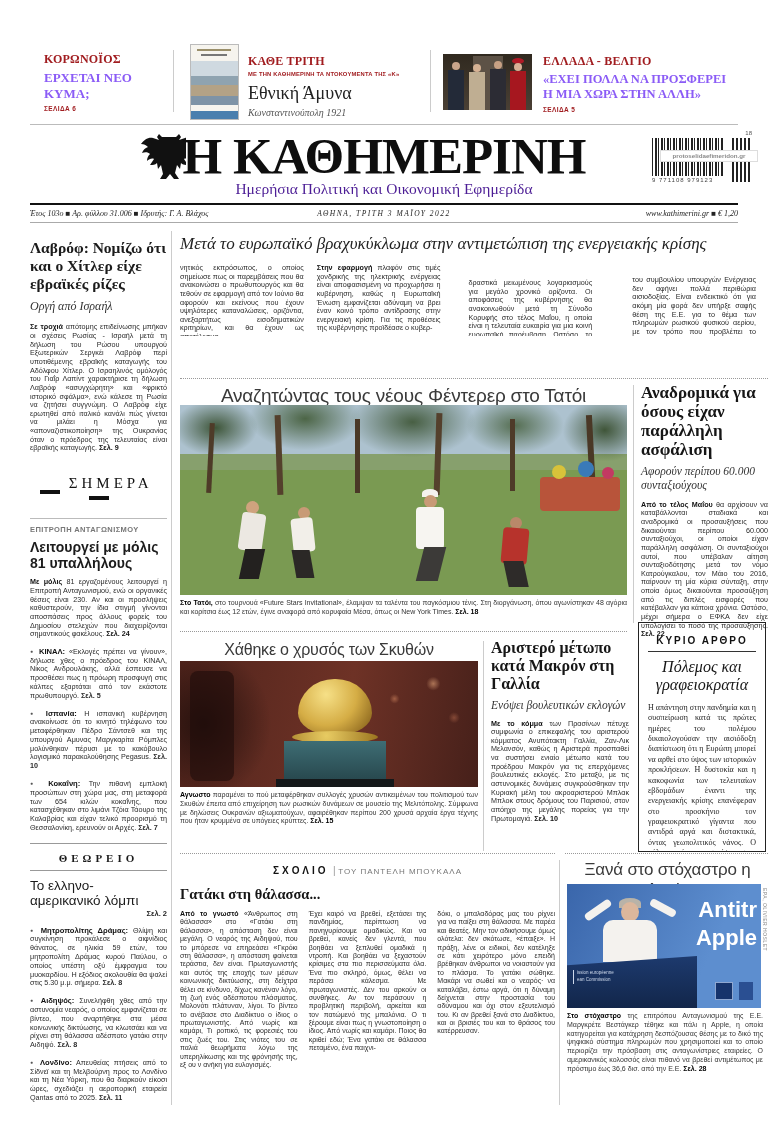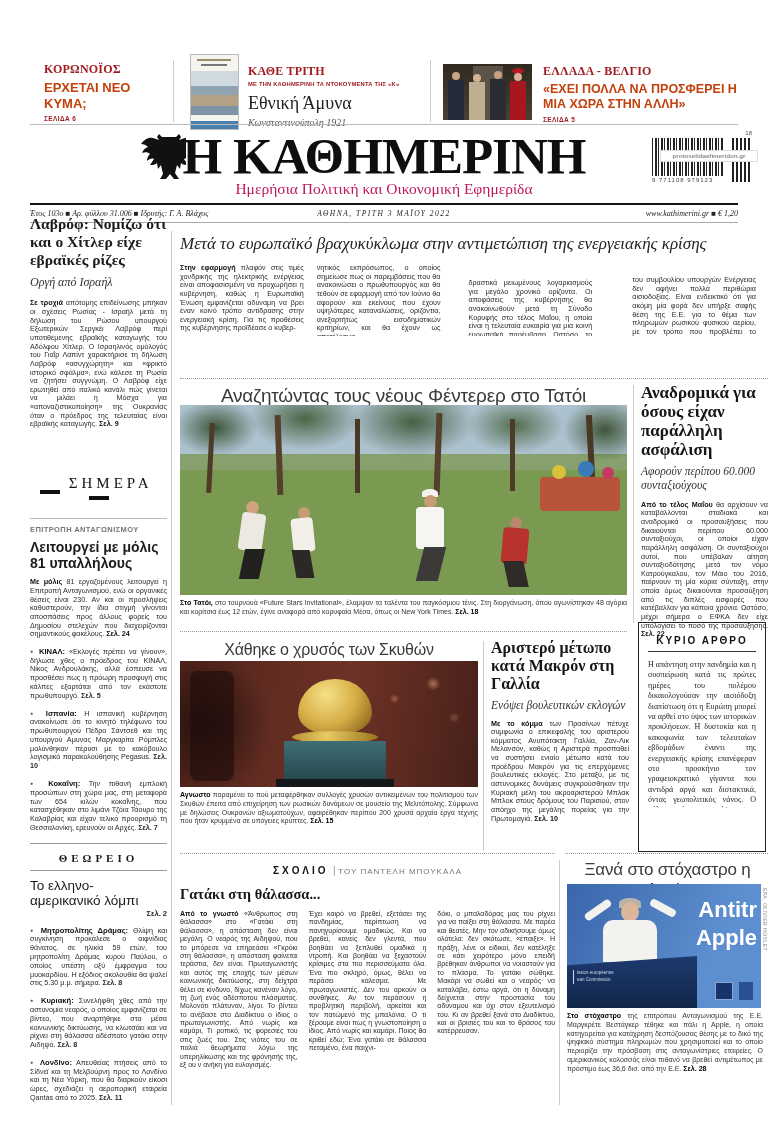--- a/index.html
+++ b/index.html
@@ -33,7 +33,7 @@
 
 <div id="page">
 
-  <div class="abs" style="left:30px;top:52px;width:708px;height:82px;">
+  <div class="abs" style="left:30px;top:42px;width:708px;height:82px;">
     <div class="abs" style="left:14px;top:10px;width:120px;">
       <div class="kicker">ΚΟΡΩΝΟΪΟΣ</div>
       <div class="teaser-title" style="font-size:13px;margin-top:3px;">ΕΡΧΕΤΑΙ ΝΕΟ ΚΥΜΑ;</div>

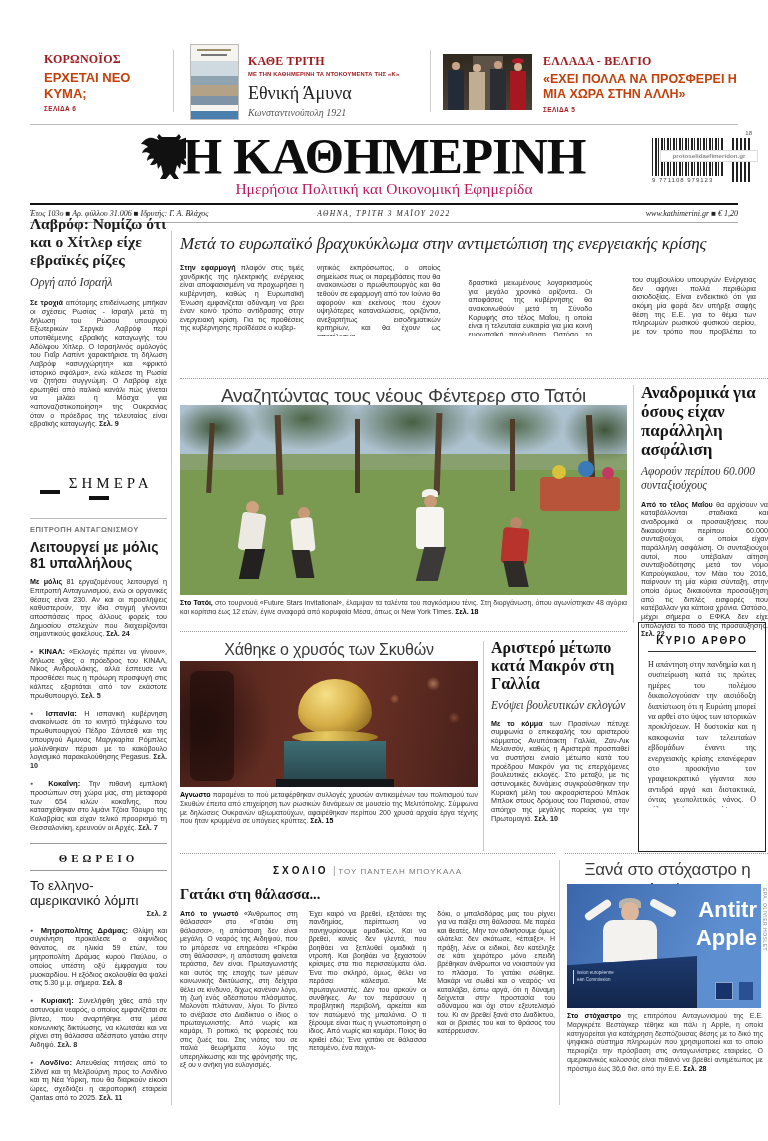--- a/index.html
+++ b/index.html
@@ -9,7 +9,7 @@
   .abs{position:absolute;}
   .red{color:#a11d20;}
   .kicker{font-family:"Liberation Serif",serif;font-weight:bold;color:#a11d20;font-size:12px;letter-spacing:.2px;}
-  .teaser-title{font-family:Liberation Sans, sans-serif;font-weight:bold;color:#c2410c;font-size:12.5px;line-height:1.2;}
+  .teaser-title{font-family:Liberation Serif, serif;font-weight:bold;color:#8b5cf6;font-size:12.5px;line-height:1.2;}
   .pageref-sm{font-size:6.5px;font-weight:bold;color:#a11d20;margin-top:4px;letter-spacing:.4px;}
   .body{font-size:7.2px;line-height:1.2;text-align:justify;color:#2a2a2a;}
   .body b{color:#111;}

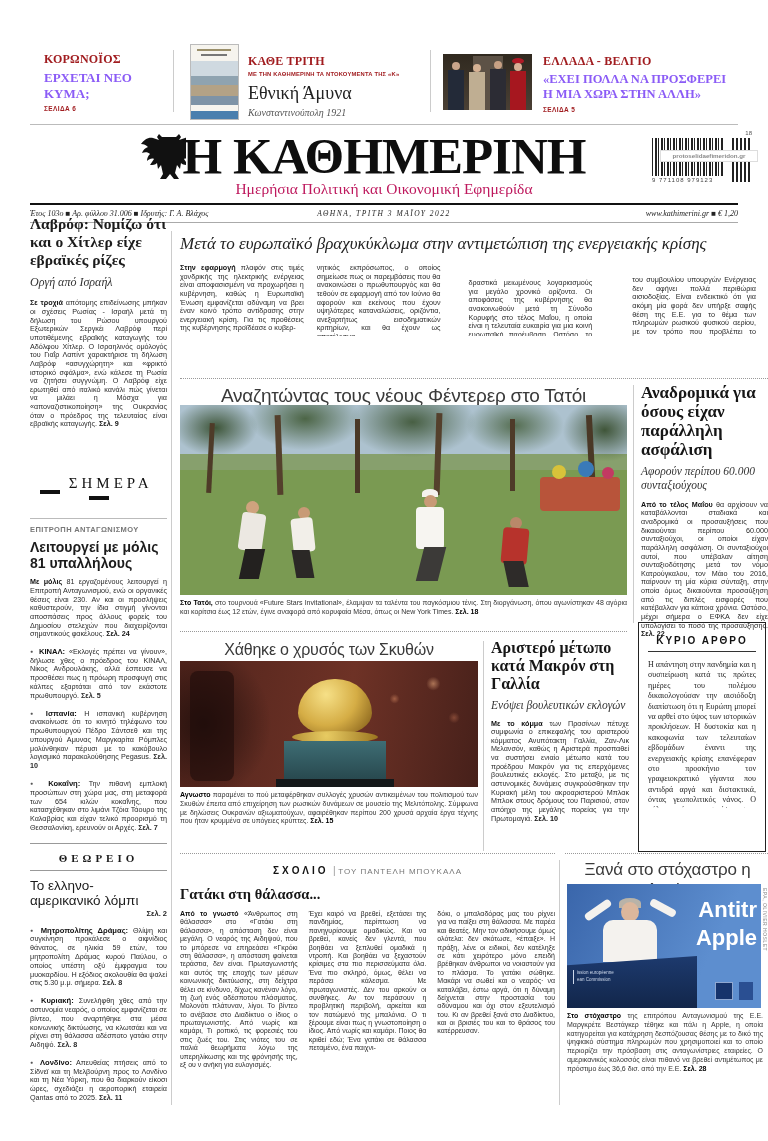--- a/index.html
+++ b/index.html
@@ -82,7 +82,7 @@
       </svg>
     </div>
     <div class="serif abs" style="left:0;top:0;width:768px;text-align:center;font-size:51px;font-weight:bold;letter-spacing:-1px;color:#0e0e0e;">Η ΚΑΘΗΜΕΡΙΝΗ</div>
-    <div class="serif abs" style="left:0;top:53px;width:768px;text-align:center;font-size:15.5px;color:#be185d;">Ημερήσια Πολιτική και Οικονομική Εφημερίδα</div>
+    <div class="serif abs" style="left:0;top:53px;width:768px;text-align:center;font-size:15.5px;color:#4c1d95;">Ημερήσια Πολιτική και Οικονομική Εφημερίδα</div>
 
     <div class="abs" style="left:652px;top:3px;width:108px;height:58px;">
       <div class="abs" style="right:8px;top:0;font-size:6px;color:#555;">18</div>

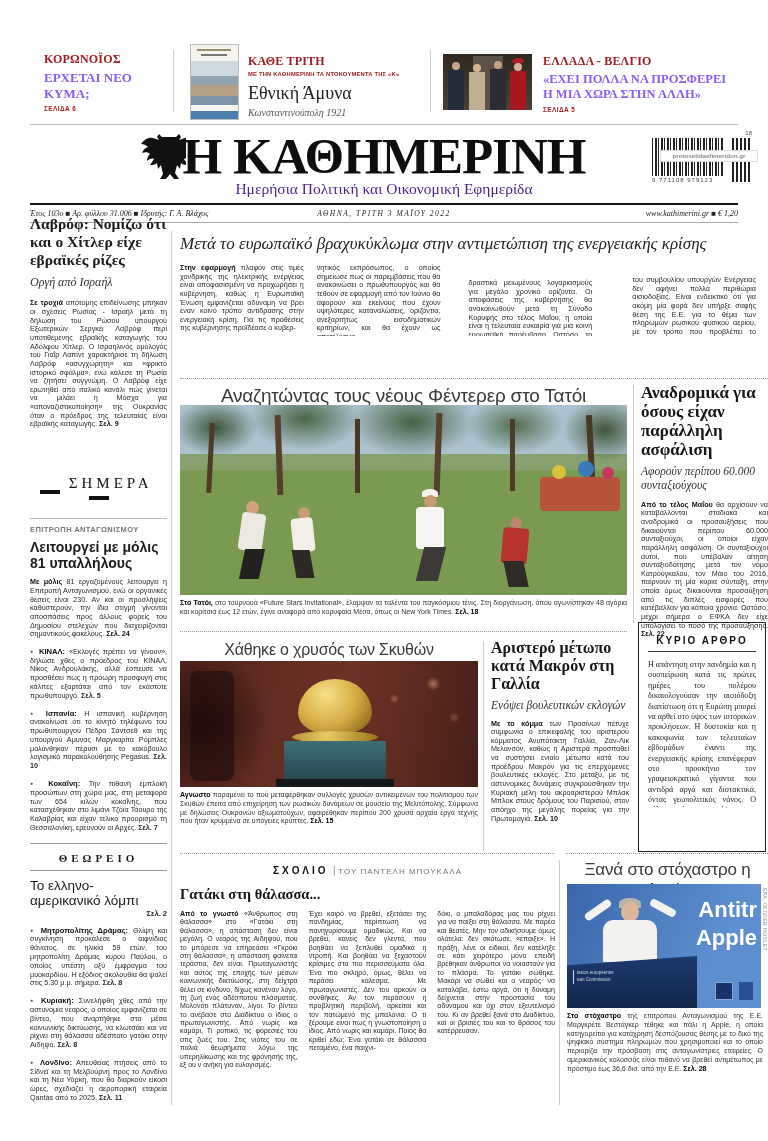--- a/index.html
+++ b/index.html
@@ -99,7 +99,7 @@
     <div class="serif abs" style="right:0;top:4px;font-size:8px;font-style:italic;color:#222;">www.kathimerini.gr ■ € 1,20</div>
   </div>
 
-  <div class="abs" style="left:30px;top:215px;width:137px;">
+  <div class="abs" style="left:30px;top:239px;width:137px;">
     <div class="serif" style="font-size:15.5px;font-weight:bold;line-height:1.15;color:#1b1b1b;">Λαβρόφ: Νομίζω ότι και ο Χίτλερ είχε εβραϊκές ρίζες</div>
     <div class="deck-italic" style="font-size:12px;margin-top:7px;">Οργή από Ισραήλ</div>
     <p class="body" style="margin:9px 0 0;height:152px;overflow:hidden;"><b>Σε τροχιά </b><span>απότομης επιδείνωσης μπήκαν οι σχέσεις Ρωσίας - Ισραήλ μετά τη δήλωση του Ρώσου υπουργού Εξωτερικών Σεργκέι Λαβρόφ περί υποτιθέμενης εβραϊκής καταγωγής του Αδόλφου Χίτλερ. Ο Ισραηλινός ομόλογός του Γιαΐρ Λαπίντ χαρακτήρισε τη δήλωση Λαβρόφ «ασυγχώρητη» και «φρικτό ιστορικό σφάλμα», ενώ κάλεσε τη Ρωσία να ζητήσει συγγνώμη. Ο Λαβρόφ είχε ερωτηθεί από ιταλικό κανάλι πώς γίνεται να μιλάει η Μόσχα για «αποναζιστικοποίηση» της Ουκρανίας όταν ο πρόεδρος της τελευταίας είναι εβραϊκής καταγωγής. </span><b>Σελ. 9</b></p>

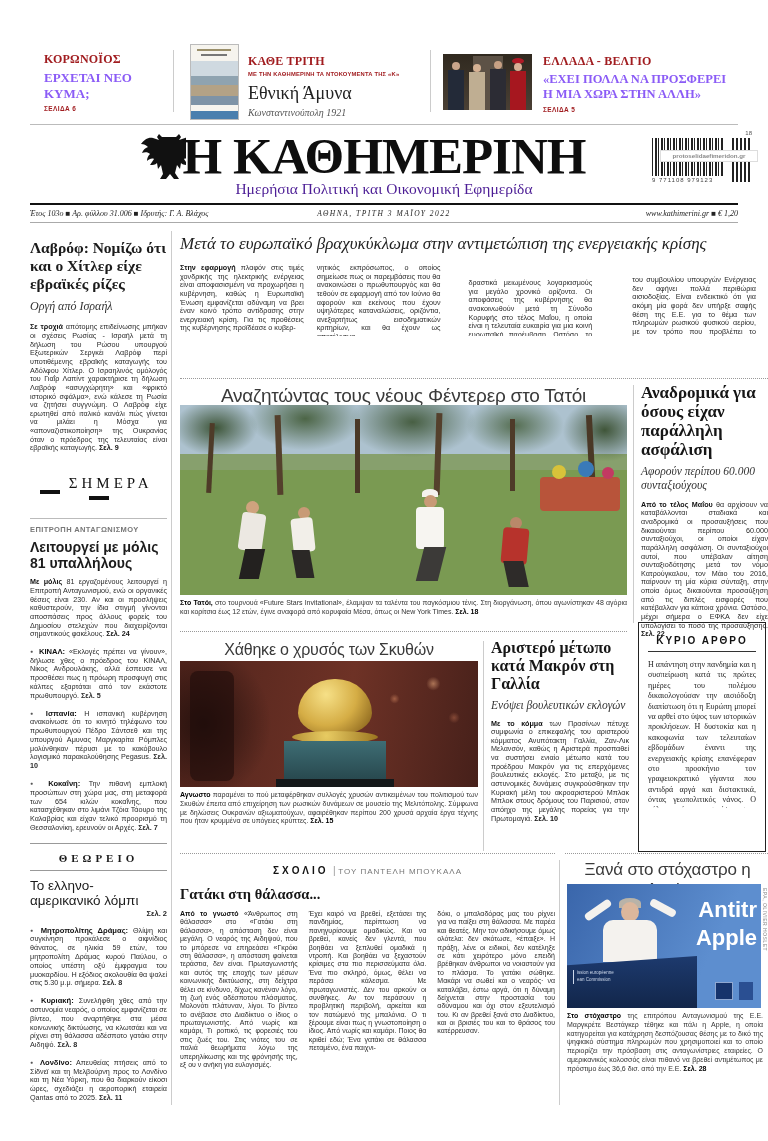--- a/index.html
+++ b/index.html
@@ -136,8 +136,8 @@
   <div class="abs" style="left:180px;top:228px;width:588px;">
     <div class="deck-italic" style="font-size:17px;margin-top:6px;color:#222;">Μετά το ευρωπαϊκό βραχυκύκλωμα στην αντιμετώπιση της ενεργειακής κρίσης</div>
     <div style="display:flex;gap:13px;margin-top:10px;height:72px;overflow:hidden;">
+      <p class="body" style="flex:1;margin:0;"><span>νητικός εκπρόσωπος, ο οποίος σημείωσε πως οι παρεμβάσεις που θα ανακοινώσει ο πρωθυπουργός και θα τεθούν σε εφαρμογή από τον Ιούνιο θα αφορούν και εκείνους που έχουν υψηλότερες καταναλώσεις, οριζόντια, ανεξαρτήτως εισοδηματικών κριτηρίων, και θα έχουν ως αποτέλεσμα</span></p>
       <p class="body" style="flex:1;margin:0;"><b>Στην εφαρμογή </b><span>πλαφόν στις τιμές χονδρικής της ηλεκτρικής ενέργειας είναι αποφασισμένη να προχωρήσει η κυβέρνηση, καθώς η Ευρωπαϊκή Ένωση εμφανίζεται αδύναμη να βρει έναν κοινό τρόπο αντίδρασης στην ενεργειακή κρίση. Για τις προθέσεις της κυβέρνησης προϊδέασε ο κυβερ-</span></p>
-      <p class="body" style="flex:1;margin:0;"><span>νητικός εκπρόσωπος, ο οποίος σημείωσε πως οι παρεμβάσεις που θα ανακοινώσει ο πρωθυπουργός και θα τεθούν σε εφαρμογή από τον Ιούνιο θα αφορούν και εκείνους που έχουν υψηλότερες καταναλώσεις, οριζόντια, ανεξαρτήτως εισοδηματικών κριτηρίων, και θα έχουν ως αποτέλεσμα</span></p>
       <p class="body" style="flex:1;margin:15px;"><span>δραστικά μειωμένους λογαριασμούς για μεγάλο χρονικό ορίζοντα. Οι αποφάσεις της κυβέρνησης θα ανακοινωθούν μετά τη Σύνοδο Κορυφής στο τέλος Μαΐου, η οποία είναι η τελευταία ευκαιρία για μια κοινή ευρωπαϊκή παρέμβαση. Ωστόσο, το αποτέλεσμα της χθεσινής συνεδρίασης</span></p>
       <p class="body" style="flex:1;margin:12px;"><span>του συμβουλίου υπουργών Ενέργειας δεν αφήνει πολλά περιθώρια αισιοδοξίας. Είναι ενδεικτικό ότι για ακόμη μία φορά δεν υπήρξε σαφής θέση της Ε.Ε. για το θέμα των πληρωμών ρωσικού φυσικού αερίου, με τον τρόπο που προβλέπει το διάταγμα Πούτιν. </span><b>Σελ. 3, 23</b></p>
     </div>

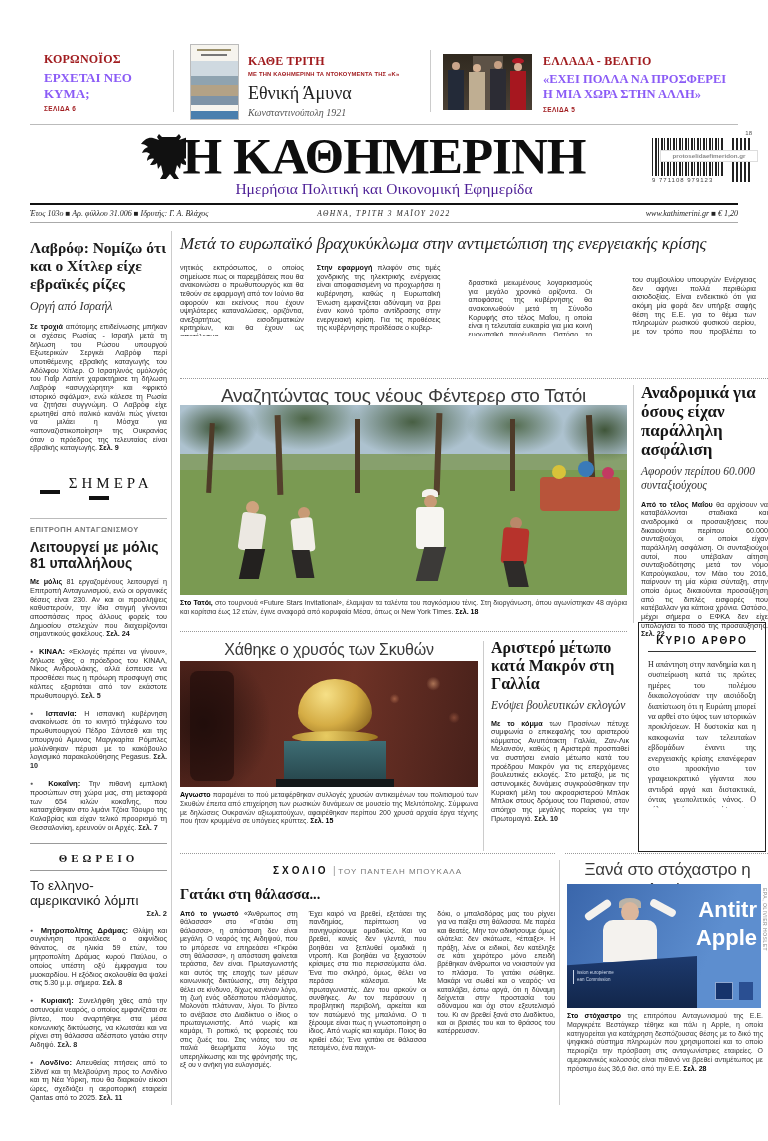--- a/index.html
+++ b/index.html
@@ -215,6 +215,7 @@
   <div class="abs" style="left:638px;top:622px;width:128px;height:230px;border:1.5px solid #222;padding:12px 9px;box-sizing:border-box;">
     <div style="text-align:center;font-size:10px;font-weight:bold;letter-spacing:2px;color:#111;">ΚΥΡΙΟ ΑΡΘΡΟ</div>
     <div class="hline" style="position:static;margin:5px 0 6px;background:#333;"></div>
+    <div class="serif" style="font-style:italic;font-size:16px;text-align:center;line-height:1.15;color:#161616;">Πόλεμος και γραφειοκρατία</div>
     <p class="serif" style="font-size:8px;line-height:1.3;text-align:justify;margin:8px 0 0;color:#222;height:148px;overflow:hidden;">Η απάντηση στην πανδημία και η συσπείρωση κατά τις πρώτες ημέρες του πολέμου δικαιολογούσαν την αισιόδοξη διαπίστωση ότι η Ευρώπη μπορεί να αρθεί στο ύψος των ιστορικών προκλήσεων. Η δυστοκία και η κακοφωνία των τελευταίων εβδομάδων έναντι της ενεργειακής κρίσης επανέφεραν στο προσκήνιο τον γραφειοκρατικό γίγαντα που αντιδρά αργά και διστακτικά, όντας γεωπολιτικός νάνος. Ο πόλεμος έχει επιστρέψει στην Ευρώπη. Και η Ε.Ε. αναλώνεται σε τεχνοκρατικές λεπτομέρειες.</p>
   </div>
 

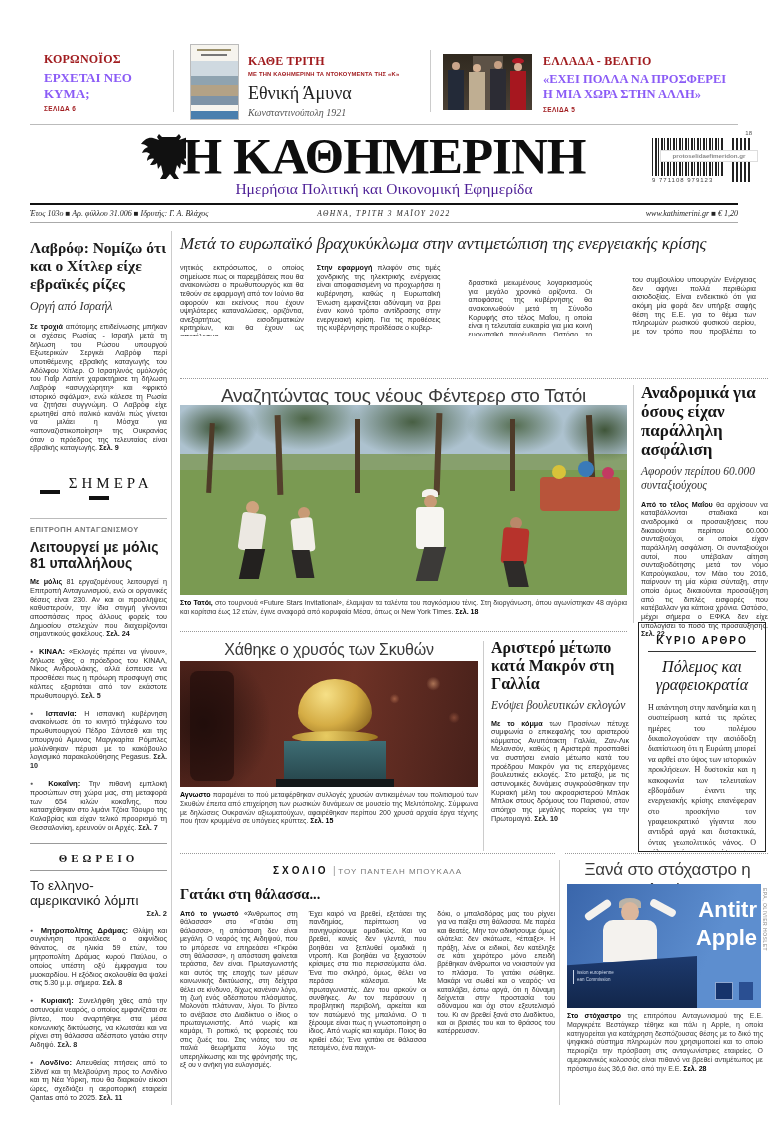--- a/index.html
+++ b/index.html
@@ -119,7 +119,7 @@
     <p class="body" style="margin:7px 0 0;"><b>Με μόλις </b><span>81 εργαζομένους λειτουργεί η Επιτροπή Ανταγωνισμού, ενώ οι οργανικές θέσεις είναι 230. Αν και οι προσλήψεις καθυστερούν, την ίδια στιγμή γίνονται αποσπάσεις προς άλλους φορείς του Δημοσίου στελεχών που διαχειρίζονται σημαντικούς φακέλους. </span><b>Σελ. 24</b></p>
 
     <div class="sidebar-item"><span class="bullet">●</span> <b class="lbl">ΚΙΝΑΛ:</b><span> «Εκλογές πρέπει να γίνουν», δήλωσε χθες ο πρόεδρος του ΚΙΝΑΛ, Νίκος Ανδρουλάκης, αλλά έσπευσε να προσθέσει πως η πρόωρη προσφυγή στις κάλπες εξαρτάται από τον εκάστοτε πρωθυπουργό. </span><b>Σελ. 5</b></div>
-    <div class="sidebar-item"><span class="bullet">●</span> <b class="lbl">Ισπανία:</b><span> Η ισπανική κυβέρνηση ανακοίνωσε ότι το κινητό τηλέφωνο του πρωθυπουργού Πέδρο Σάντσεθ και της υπουργού Αμυνας Μαργκαρίτα Ρόμπλες μολύνθηκαν πέρυσι με το κακόβουλο λογισμικό παρακολούθησης Pegasus. </span><b>Σελ. 10</b></div>
+    <div class="sidebar-item"><span class="bullet">●</span> <b class="lbl">Ισπανία:</b><span> Η ισπανική κυβέρνηση ανακοίνωσε ότι το κινητό τηλέφωνο του μεταφέρθηκαν Πέδρο Σάντσεθ και της υπουργού Αμυνας Μαργκαρίτα Ρόμπλες μολύνθηκαν πέρυσι με το κακόβουλο λογισμικό παρακολούθησης Pegasus. </span><b>Σελ. 10</b></div>
     <div class="sidebar-item"><span class="bullet">●</span> <b class="lbl">Κοκαΐνη:</b><span> Την πιθανή εμπλοκή προσώπων στη χώρα μας, στη μεταφορά των 654 κιλών κοκαΐνης, που κατασχέθηκαν στο λιμάνι Τζόια Τάουρο της Καλαβρίας και είχαν τελικό προορισμό τη Θεσσαλονίκη, ερευνούν οι Αρχές. </span><b>Σελ. 7</b></div>
 
     <div style="border-top:1px solid #999;border-bottom:1px solid #999;margin-top:10px;padding:4px 0;text-align:center;">

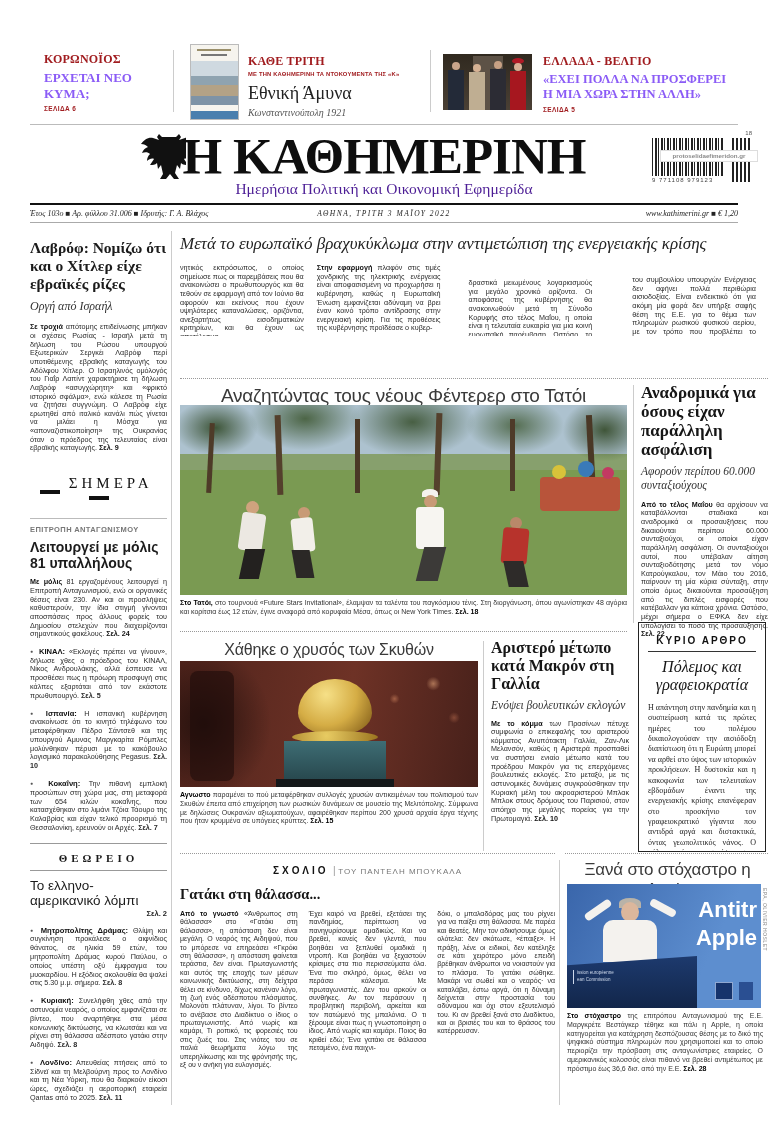--- a/index.html
+++ b/index.html
@@ -129,7 +129,7 @@
     <div style="font-size:7.5px;font-weight:bold;text-align:right;">Σελ. 2</div>
 
     <div class="sidebar-item"><span class="bullet">●</span> <b class="lbl">Μητροπολίτης Δράμας:</b><span> Θλίψη και συγκίνηση προκάλεσε ο αιφνίδιος θάνατος, σε ηλικία 59 ετών, του μητροπολίτη Δράμας κυρού Παύλου, ο οποίος υπέστη οξύ έμφραγμα του μυοκαρδίου. Η εξόδιος ακολουθία θα ψαλεί στις 5.30 μ.μ. σήμερα. </span><b>Σελ. 8</b></div>
-    <div class="sidebar-item"><span class="bullet">●</span> <b class="lbl">Κυριακή:</b><span> Συνελήφθη χθες από την αστυνομία νεαρός, ο οποίος εμφανίζεται σε βίντεο, που αναρτήθηκε στα μέσα κοινωνικής δικτύωσης, να κλωτσάει και να ρίχνει στη θάλασσα αδέσποτο γατάκι στην Αιδηψό. </span><b>Σελ. 8</b></div>
+    <div class="sidebar-item"><span class="bullet">●</span> <b class="lbl">Αιδηψός:</b><span> Συνελήφθη χθες από την αστυνομία νεαρός, ο οποίος εμφανίζεται σε βίντεο, που αναρτήθηκε στα μέσα κοινωνικής δικτύωσης, να κλωτσάει και να ρίχνει στη θάλασσα αδέσποτο γατάκι στην Αιδηψό. </span><b>Σελ. 8</b></div>
     <div class="sidebar-item"><span class="bullet">●</span> <b class="lbl">Λονδίνο:</b><span> Απευθείας πτήσεις από το Σίδνεϊ και τη Μελβούρνη προς το Λονδίνο και τη Νέα Υόρκη, που θα διαρκούν είκοσι ώρες, σχεδιάζει η αεροπορική εταιρεία Qantas από το 2025. </span><b>Σελ. 11</b></div>
   </div>
 

